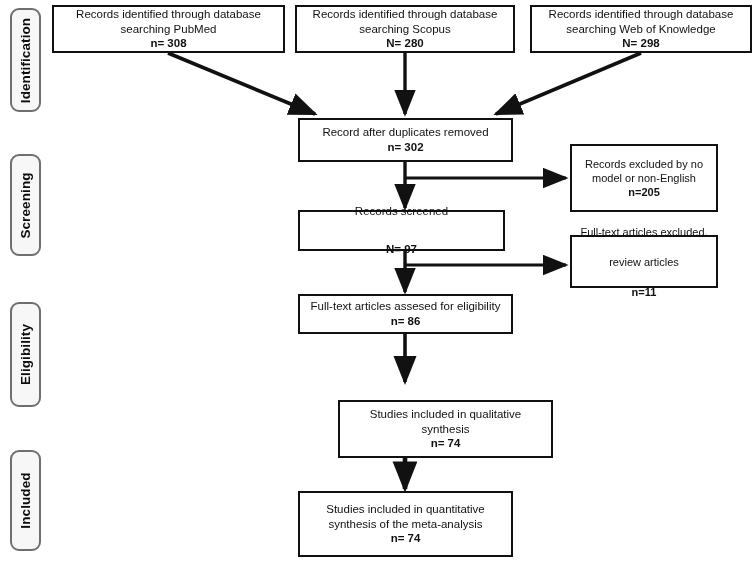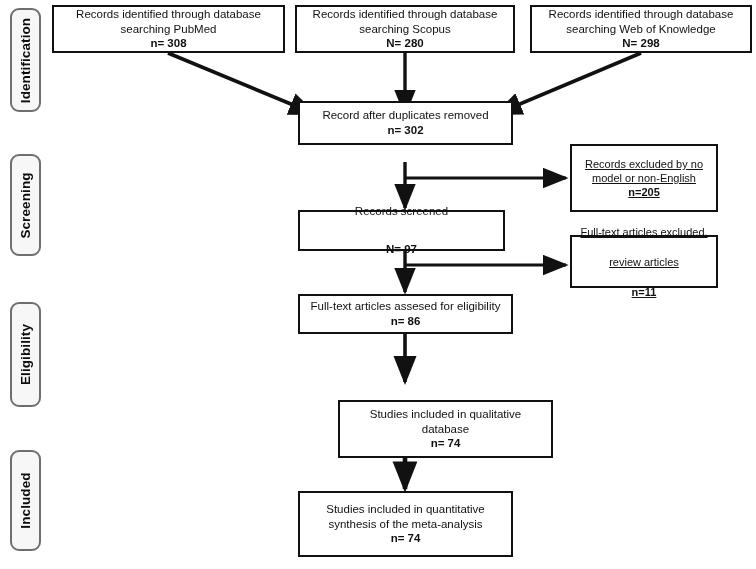--- a/index.html
+++ b/index.html
@@ -143,7 +143,7 @@
     <span class="count">N= 298</span>
   </div>
 
-  <div class="node" style="left:298px; top:101px; width:215px; height:44px;">
+  <div class="node" style="left:298px; top:118px; width:215px; height:44px;">
     <span class="line">Record after duplicates removed</span>
     <span class="count">n= 302</span>
   </div>

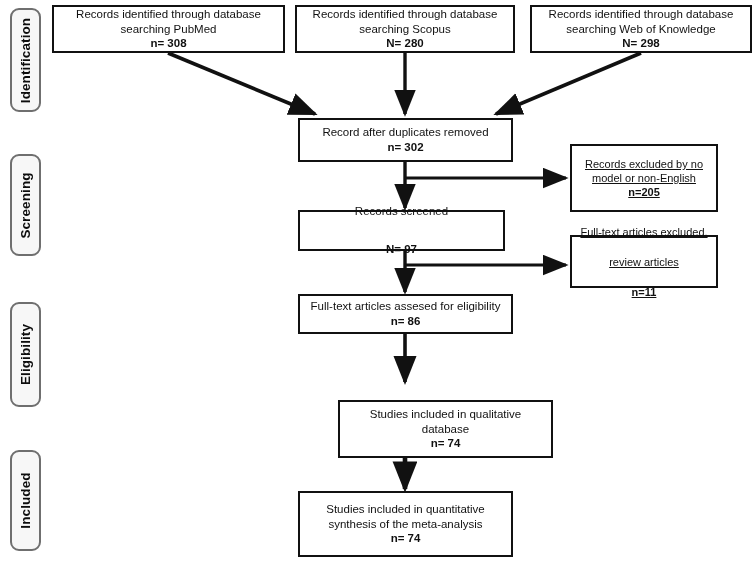--- a/index.html
+++ b/index.html
@@ -72,7 +72,6 @@
   .node.excluded .count {
     font-size: 11px;
     line-height: 14px;
-    text-decoration: underline;
   }
 </style>
 </head>

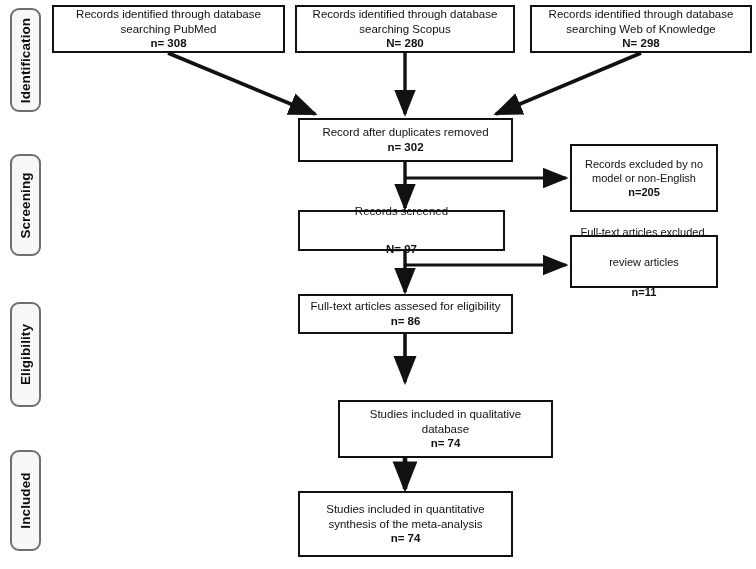--- a/index.html
+++ b/index.html
@@ -171,7 +171,7 @@
 
   <div class="node" style="left:298px; top:400px; width:215px; height:58px;margin-left:40px;">
     <span class="line">Studies included in qualitative</span>
-    <span class="line">database</span>
+    <span class="line">synthesis</span>
     <span class="count">n= 74</span>
   </div>
 

